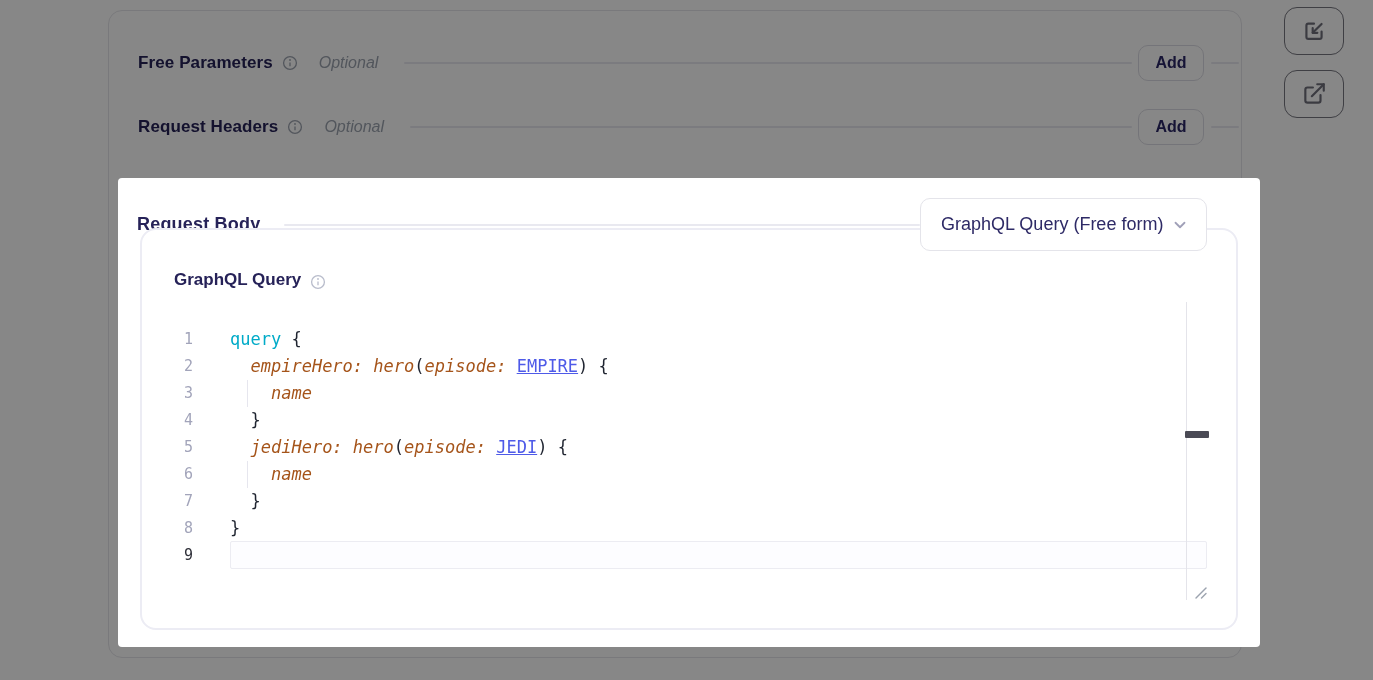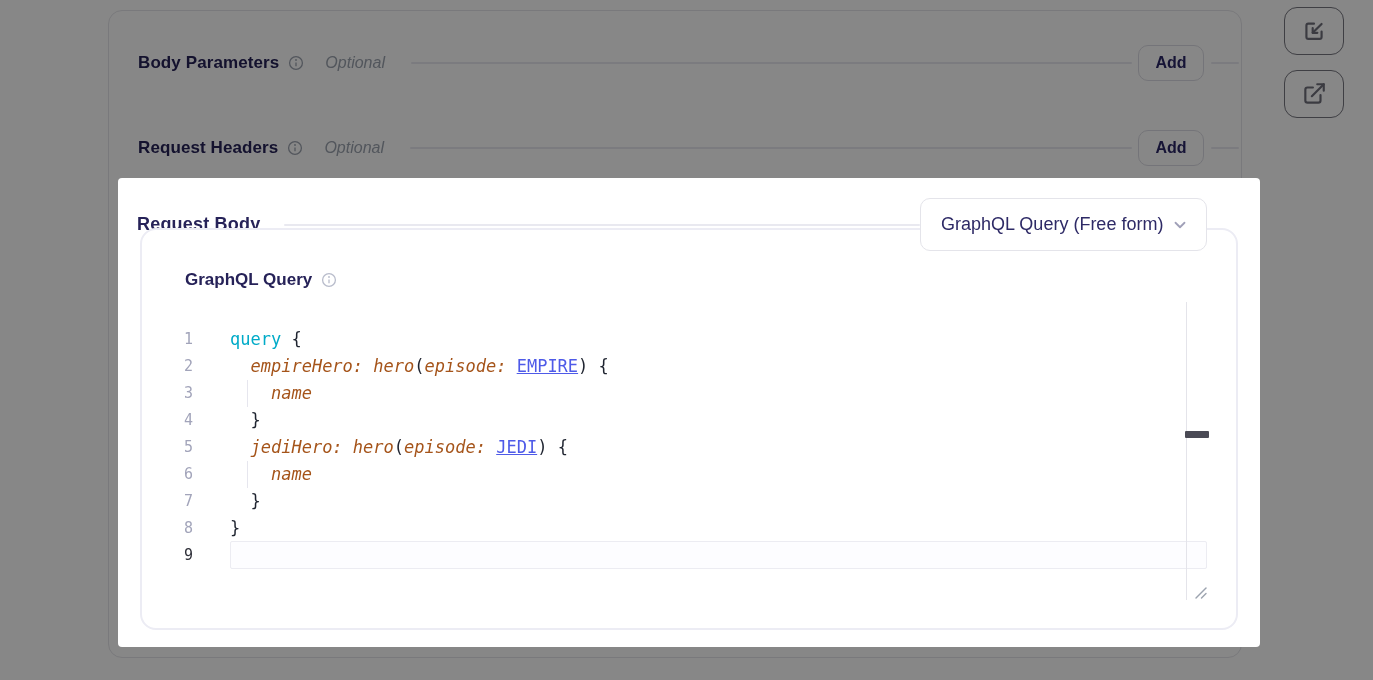--- a/index.html
+++ b/index.html
@@ -106,7 +106,7 @@
     <div class="form-card">
 
       <div class="section-row row-qp">
-        <span class="section-title">Body Parameters</span>
+        <span class="section-title">Free Parameters</span>
         <span class="info-icon">
           <svg width="16" height="16" viewBox="0 0 16 16" fill="none" stroke="#9CA3AF" stroke-width="1.3">
             <circle cx="8" cy="8" r="6.4"></circle>

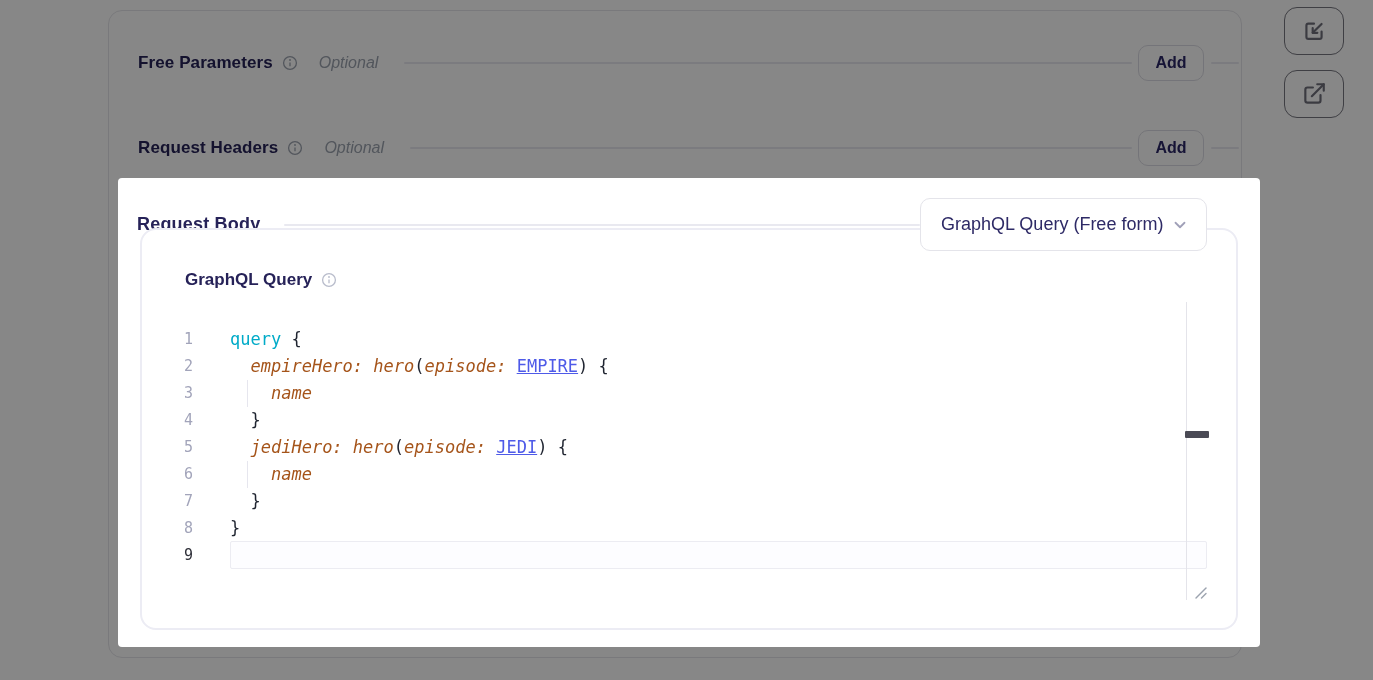--- a/index.html
+++ b/index.html
@@ -19,7 +19,7 @@
     display:flex; align-items:center;
   }
   .row-qp { top:30px; }
-  .row-rh { top:115px; }
+  .row-rh { top:94px; }
   .section-title { font-size:17px; font-weight:700; color:#262258; letter-spacing:.1px; white-space:nowrap; }
   .info-icon { margin-left:9px; display:inline-flex; flex:none; }
   .optional-label { margin-left:21px; font-size:16px; font-style:italic; color:#9CA3AF; white-space:nowrap; }

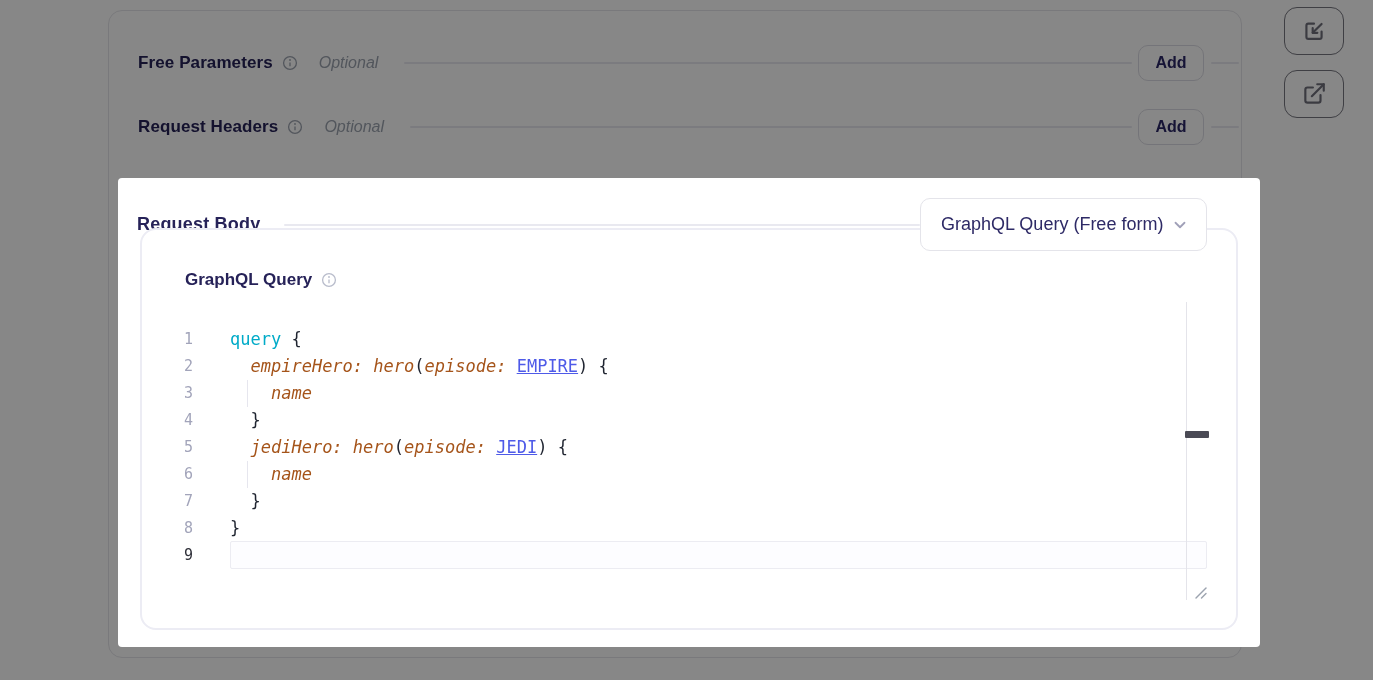--- a/index.html
+++ b/index.html
@@ -68,7 +68,7 @@
     position:absolute; left:22px; top:50px; width:1098px; height:402px;
     border:2px solid #ECECF4; border-radius:16px; background:#fff; z-index:1;
   }
-  .gql-label-row { position:absolute; left:67px; top:92px; display:flex; align-items:center; z-index:2; }
+  .gql-label-row { position:absolute; left:56px; top:92px; display:flex; align-items:flex-end; z-index:2; }
   .gql-label { font-size:17px; font-weight:700; color:#262258; }
 
   

